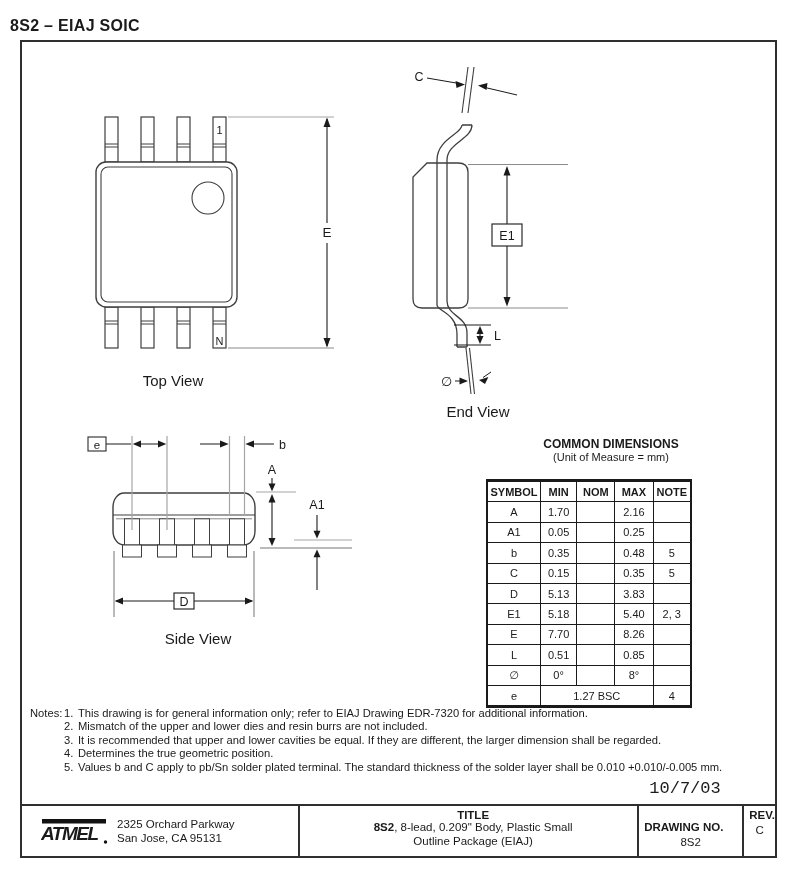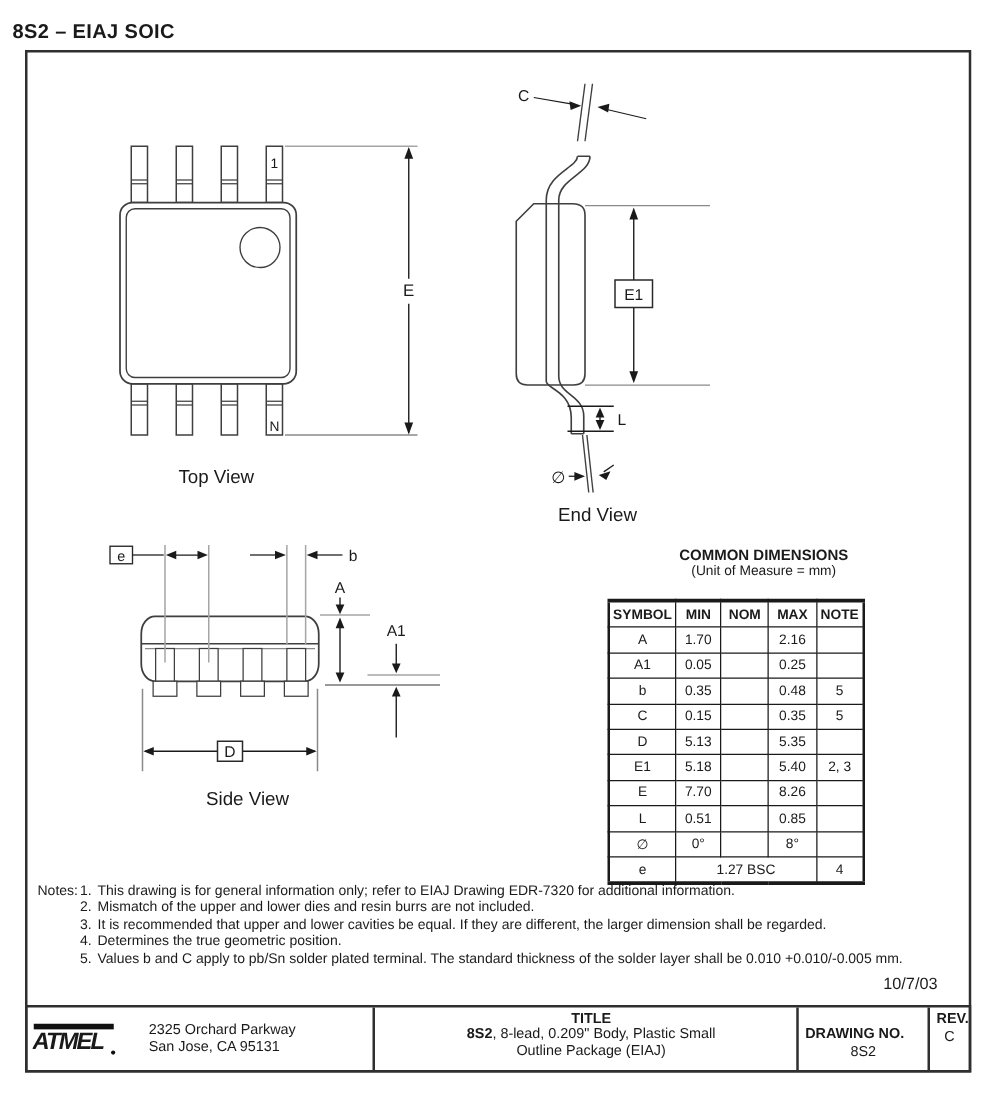--- a/index.html
+++ b/index.html
@@ -261,7 +261,7 @@
       <td>D</td>
       <td>5.13</td>
       <td></td>
-      <td>5.35</td>
+      <td>3.83</td>
       <td></td>
     </tr>
     <tr>

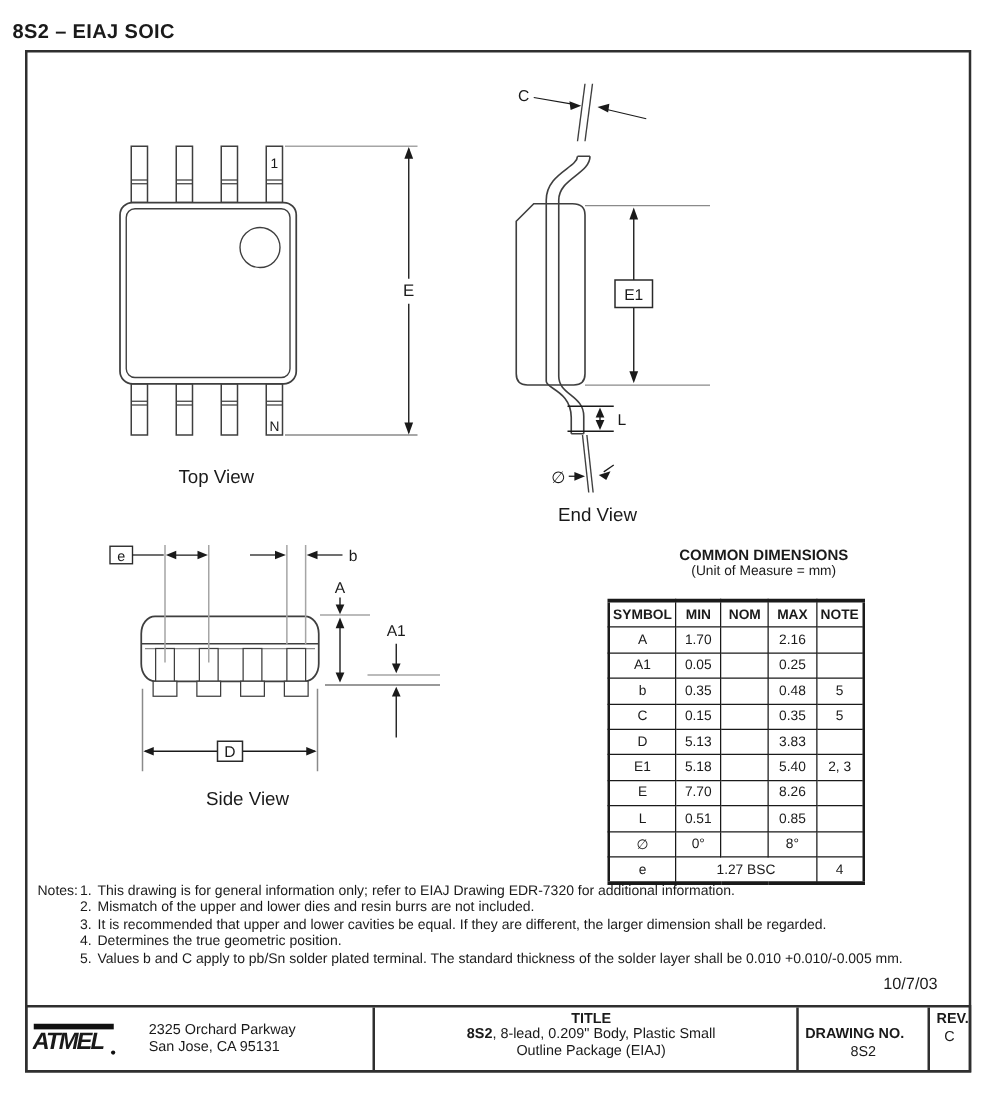--- a/index.html
+++ b/index.html
@@ -22,7 +22,7 @@
   .note-row{display:flex;}
   .nlab{width:34px;flex:none;}
   .nnum{width:14px;flex:none;}
-  .date{left:620px;top:779px;width:130px;text-align:right;font-size:13px;}
+  .date{left:620px;top:779px;width:130px;text-align:center;font-size:17px;font-family:Liberation Mono, monospace;}
   
   .title-block{left:20px;top:804px;width:757px;height:54px;border:2px solid #2f2f2f;box-sizing:border-box;display:flex;}
   .tb-cell{box-sizing:border-box;height:100%;}

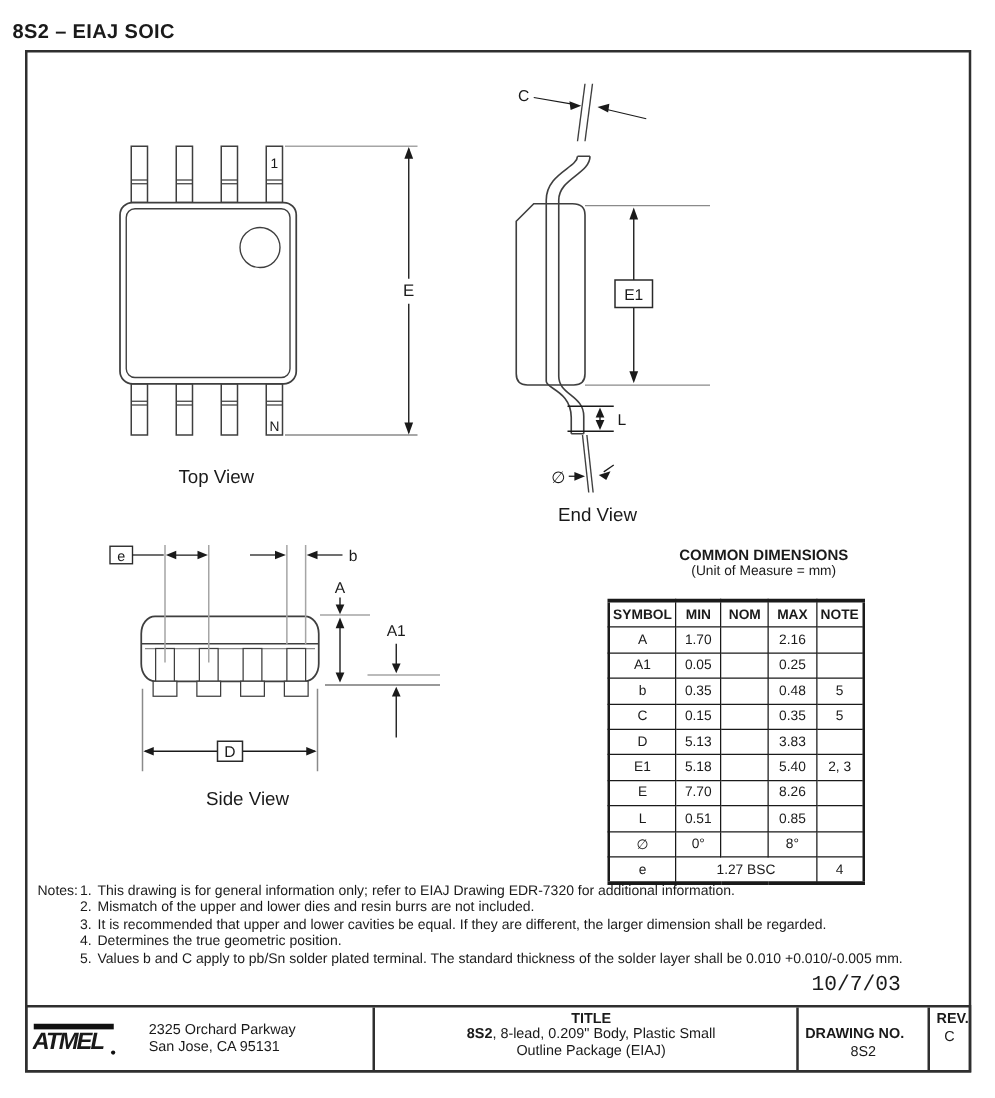--- a/index.html
+++ b/index.html
@@ -27,7 +27,7 @@
   .title-block{left:20px;top:804px;width:757px;height:54px;border:2px solid #2f2f2f;box-sizing:border-box;display:flex;}
   .tb-cell{box-sizing:border-box;height:100%;}
   .tb-cell+.tb-cell{border-left:2px solid #2f2f2f;}
-  .tb-logo-cell{width:286px;display:flex;align-items:center;gap:25px;padding-left:4px;}
+  .tb-logo-cell{width:286px;display:flex;align-items:center;gap:8px;padding-left:19px;}
   .tb-title-cell{width:352px;padding:3px 0 0 9px;text-align:center;}
   .tb-dno-cell{width:109px;padding-top:15px;}
   .tb-rev-cell{flex:1;padding-top:3px;}

